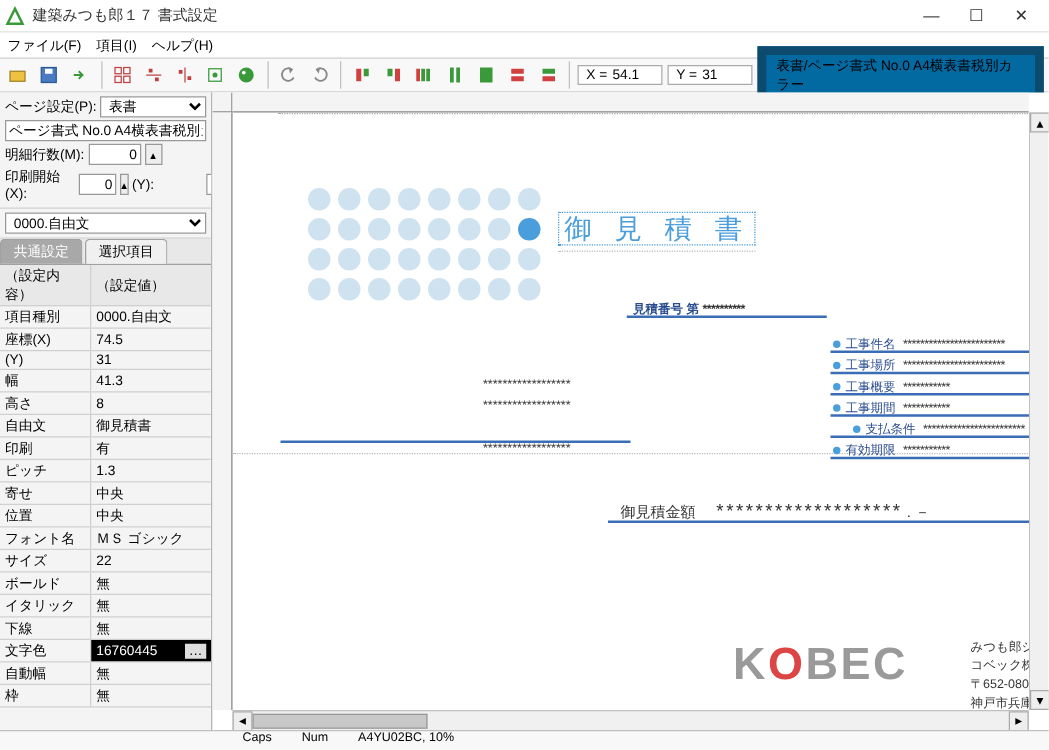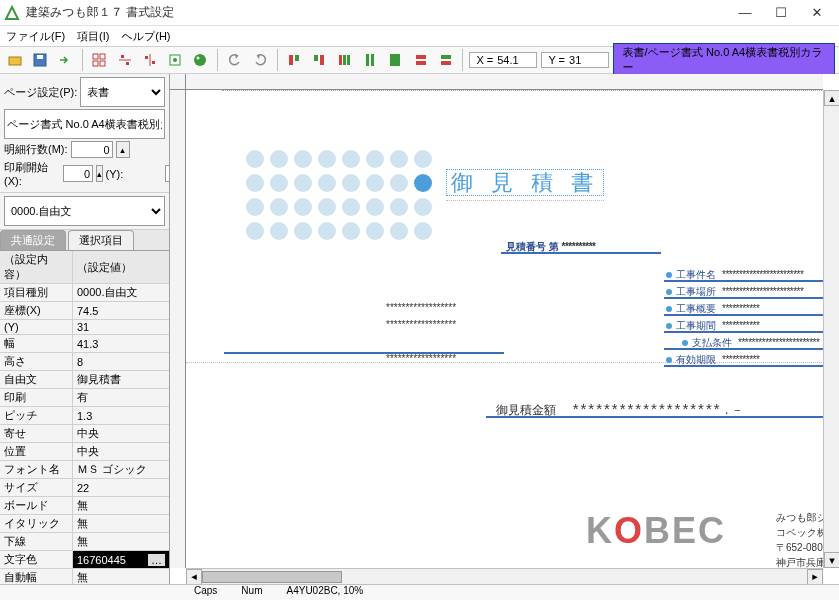--- a/index.html
+++ b/index.html
@@ -16,7 +16,7 @@
 .tool-btn { width: 22px; height: 22px; display: flex; align-items: center; justify-content: center; border: 1px solid transparent; }
 .tool-sep { width: 1px; height: 22px; background: #c0c0c0; margin: 0 2px; }
 .coord-box { border: 1px solid #aaa; padding: 1px 6px; font-size: 11px; background: #fff; min-width: 68px; display: flex; gap: 4px; }
-.toolbar-info { margin-left: auto; border: 1px solid #0c4a6e; padding: 1px 8px; background: #8b5cf6; font-size: 11px; }
+.toolbar-info { margin-left: auto; border: 7px solid #0c4a6e; padding: 1px 8px; background: #0369a1; font-size: 11px; }
 
 .main { display: flex; height: calc(600px - 26px - 20px - 28px - 16px); }
 .left-panel { width: 170px; border-right: 1px solid #a0a0a0; background: #f4f4f4; display: flex; flex-direction: column; overflow: hidden; }

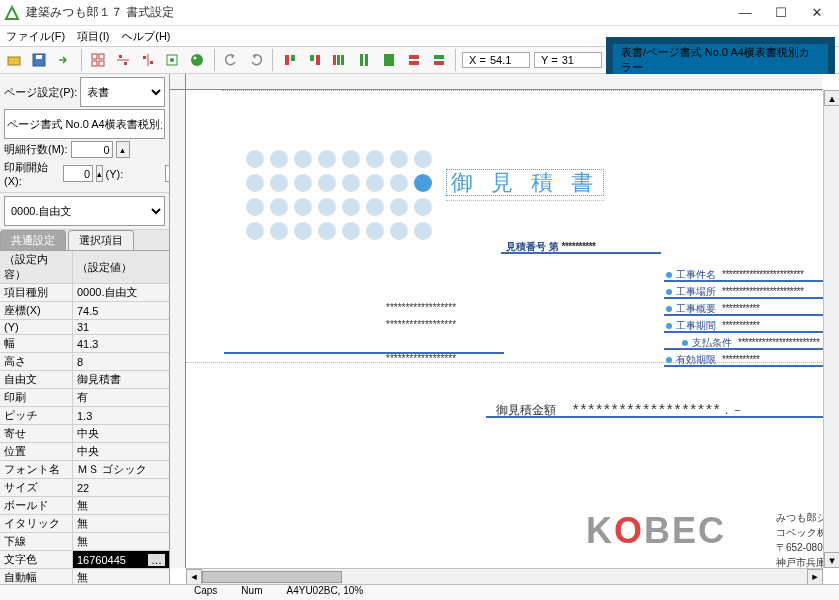--- a/index.html
+++ b/index.html
@@ -23,7 +23,7 @@
 .panel-section { padding: 3px 4px; border-bottom: 1px solid #d0d0d0; }
 .panel-row { display: flex; align-items: center; gap: 3px; margin-bottom: 2px; font-size: 11px; }
 .panel-row label { min-width: 56px; }
-.panel-select { flex: 1; height: 30px; border: 1px solid #999; background: #fff; font-size: 11px; padding: 0 2px; }
+.panel-select { flex: 1; height: 17px; border: 1px solid #999; background: #fff; font-size: 11px; padding: 0 2px; }
 .panel-input { width: 42px; height: 17px; border: 1px solid #999; background: #fff; font-size: 11px; padding: 0 2px; text-align: right; }
 .spin-btn { width: 14px; height: 17px; border: 1px solid #999; background: #eee; font-size: 9px; display:flex; align-items:center; justify-content:center; }
 

